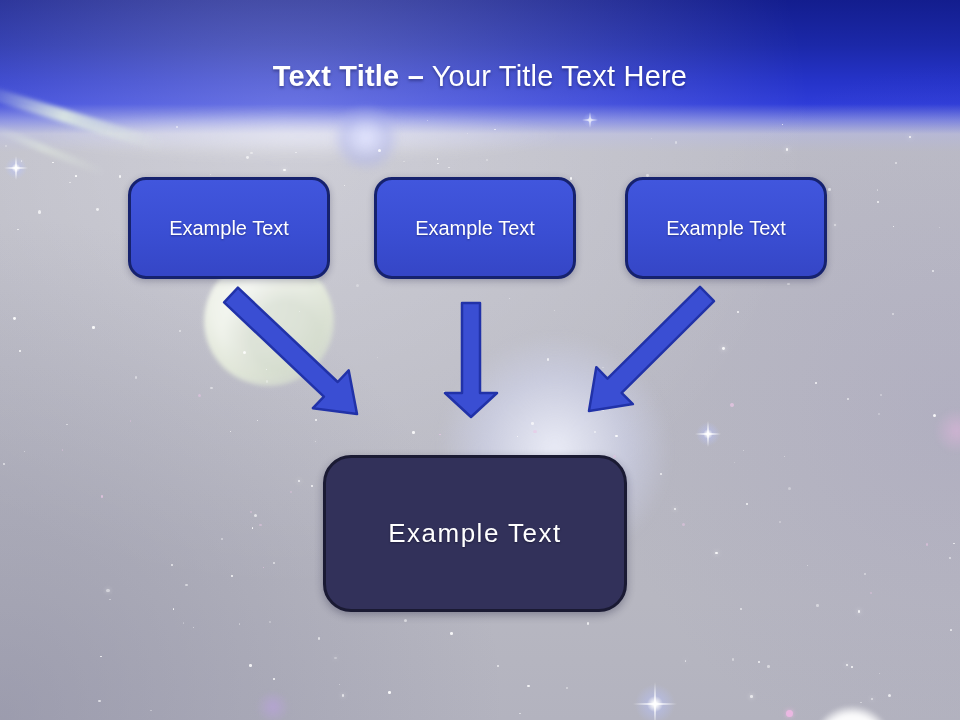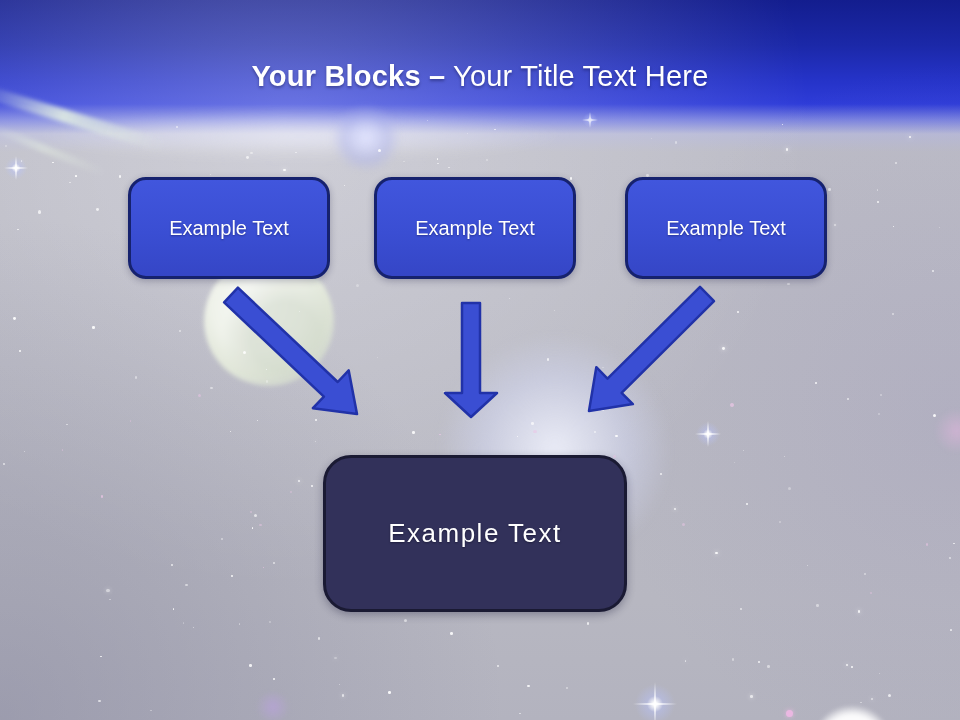--- a/index.html
+++ b/index.html
@@ -283,7 +283,7 @@
   <div class="sparkle" style="left:582px;top:112px;width:16px;height:16px;opacity:.8;"></div>
 
   <div class="title">
-    <span class="emph">Your Blocks –</span><span> Your Title Text Here</span>
+    <span class="emph">Text Title –</span><span> Your Title Text Here</span>
   </div>
 
   <svg class="arrows" width="960" height="720" viewBox="0 0 960 720">

